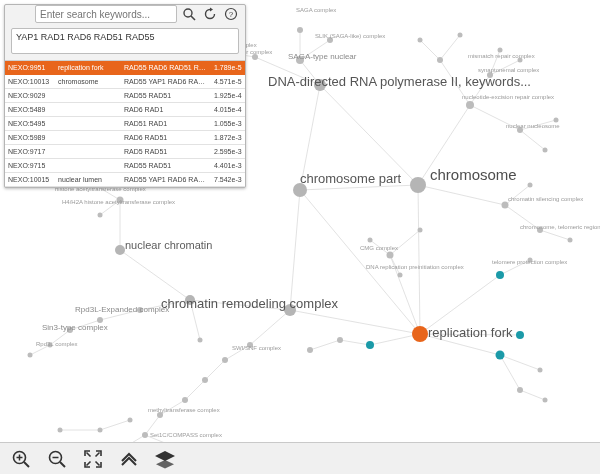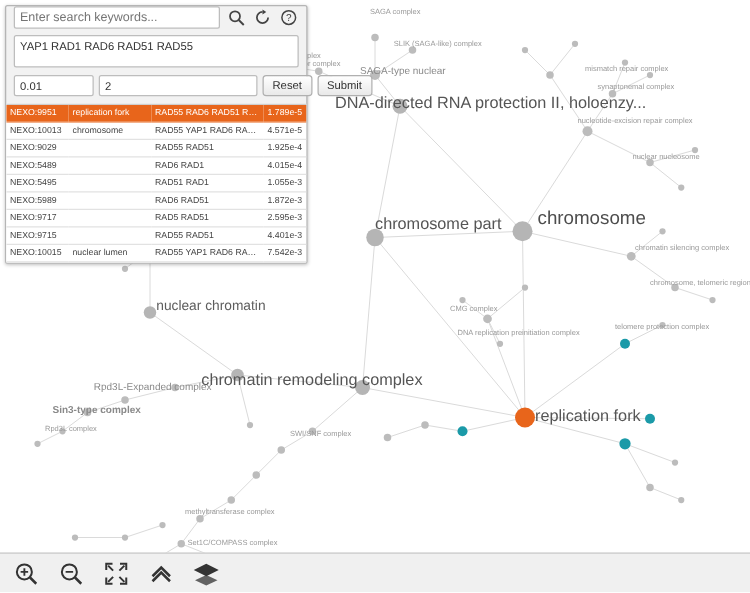--- a/index.html
+++ b/index.html
@@ -78,6 +78,7 @@
     padding: 0 4px;
     box-sizing: border-box;
     font-family: "Liberation Sans", sans-serif;
+    margin-left: 24px;
   }
   .icon-btn {
     width: 17px; height: 17px;

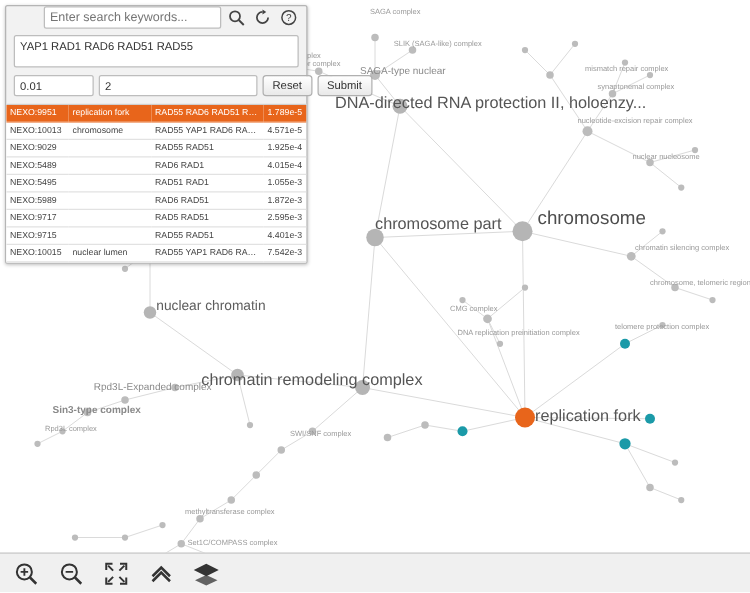--- a/index.html
+++ b/index.html
@@ -435,12 +435,6 @@
 
     <div class="term-box">YAP1 RAD1 RAD6 RAD51 RAD55</div>
 
-    <div class="controls-row">
-      <input class="num-input num-a" type="text" value="0.01" style="">
-      <input class="num-input num-b" type="text" value="2" style="">
-      <button class="btn">Reset</button>
-      <button class="btn">Submit</button>
-    </div>
 
     <div class="table-wrap">
       <table class="results">

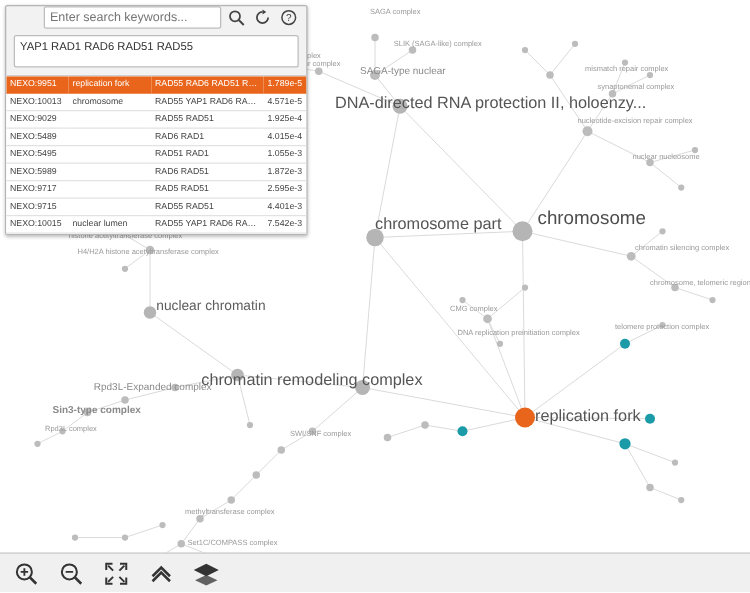--- a/index.html
+++ b/index.html
@@ -377,7 +377,7 @@
     </svg>
 
     <div>
-      <div class="node-label lbl-lg" style="left:268px; top:74px;">DNA-directed RNA protection II, holoenzy...</div>
+      <div class="node-label lbl-lg" style="left:268px; top:74px;">DNA-directed RNA polymerase II, keywords...</div>
       <div class="node-label lbl-lg" style="left:300px; top:171px;">chromosome part</div>
       <div class="node-label lbl-xl" style="left:430px; top:166px;">chromosome</div>
       <div class="node-label lbl-lg" style="left:161px; top:296px;">chromatin remodeling complex</div>

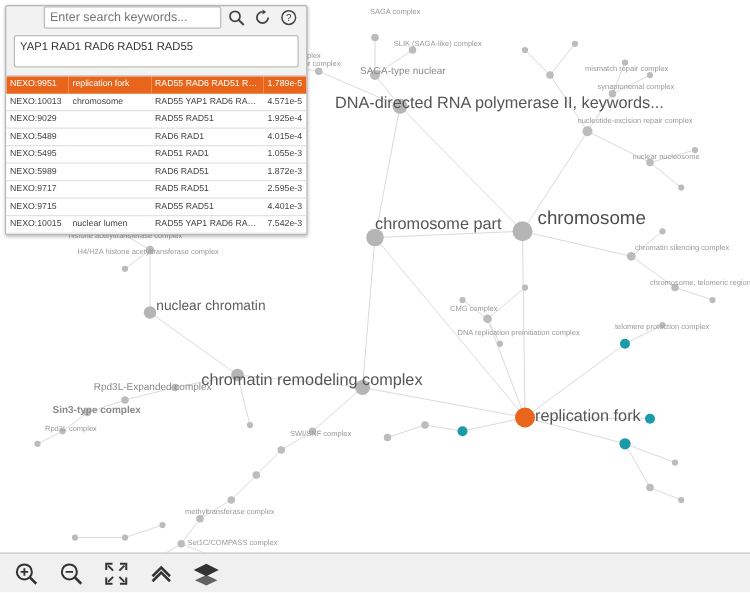--- a/index.html
+++ b/index.html
@@ -400,7 +400,7 @@
       <div class="node-label lbl-xs" style="left:62px; top:199px;">H4/H2A histone acetyltransferase complex</div>
       <div class="node-label lbl-xs" style="left:55px; top:186px;">histone acetyltransferase complex</div>
       <div class="node-label lbl-sm" style="left:75px; top:305px;">Rpd3L-Expanded complex</div>
-      <div class="node-label lbl-sm" style="left:42px; top:323px;font-weight:bold;">Sin3-type complex</div>
+      <div class="node-label lbl-sm" style="left:42px; top:323px;">Sin3-type complex</div>
       <div class="node-label lbl-xs" style="left:36px; top:341px;">Rpd3L complex</div>
       <div class="node-label lbl-xs" style="left:232px; top:345px;">SWI/SNF complex</div>
       <div class="node-label lbl-xs" style="left:148px; top:407px;">methyltransferase complex</div>

